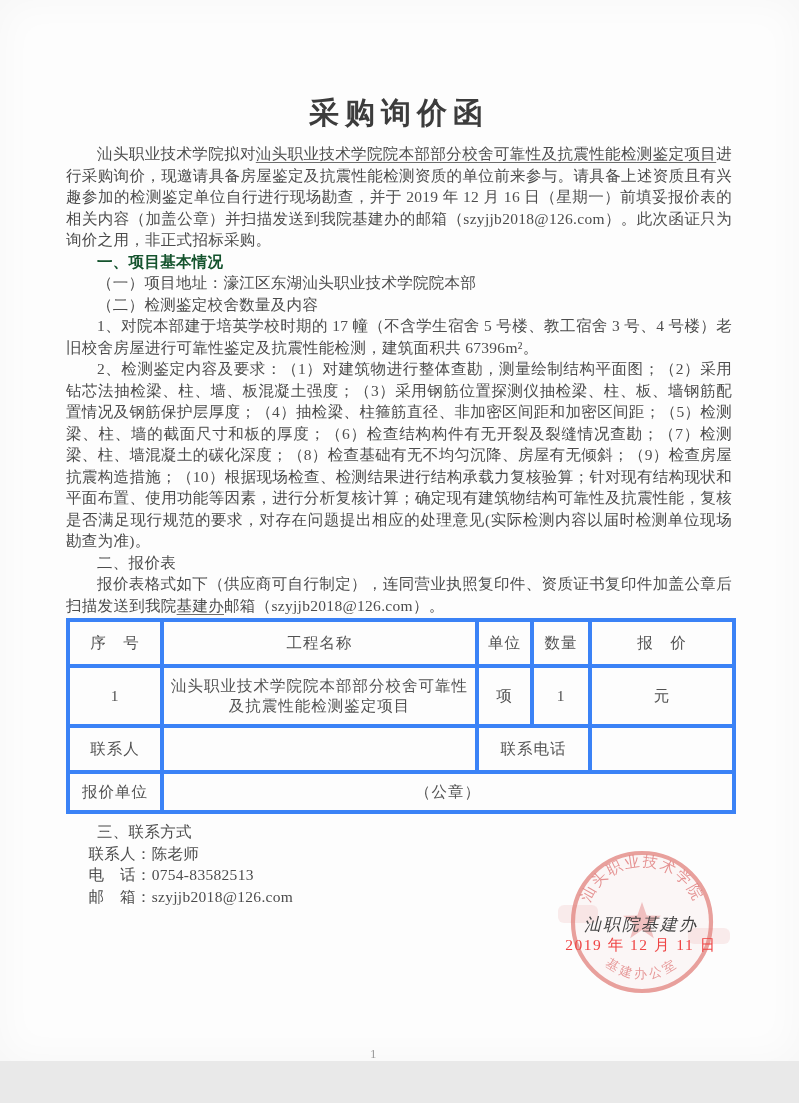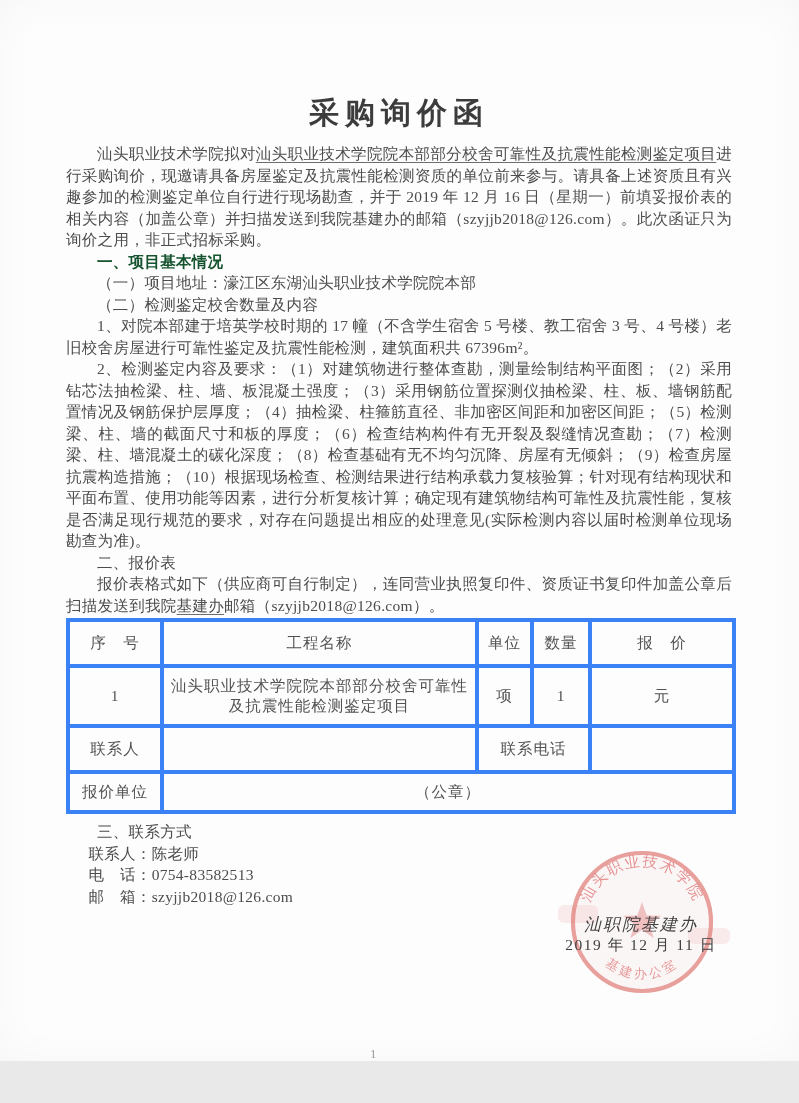--- a/index.html
+++ b/index.html
@@ -114,7 +114,7 @@
     white-space:nowrap;
     font-size:15.5px;
     letter-spacing:1.5px;
-    color:#404040;
+    color:#ef4444;
     font-family:"Liberation Serif", serif;
   }
   .page-number{

